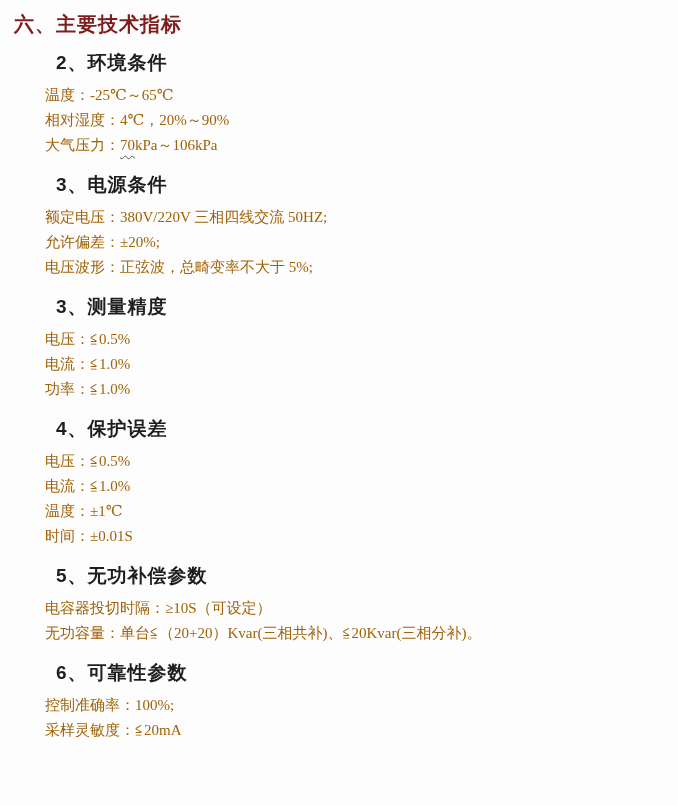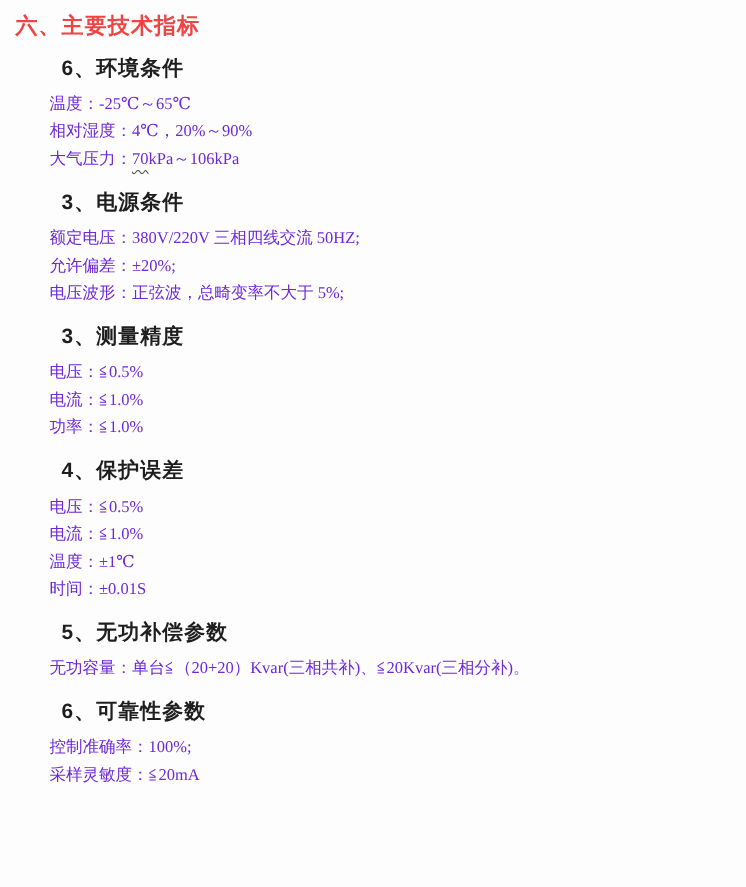--- a/index.html
+++ b/index.html
@@ -24,7 +24,7 @@
     font-size: 20px;
     line-height: 23px;
     font-weight: bold;
-    color: #ef4444;
+    color: #7f1d1d;
     letter-spacing: 1px;
   }
   .section-heading {

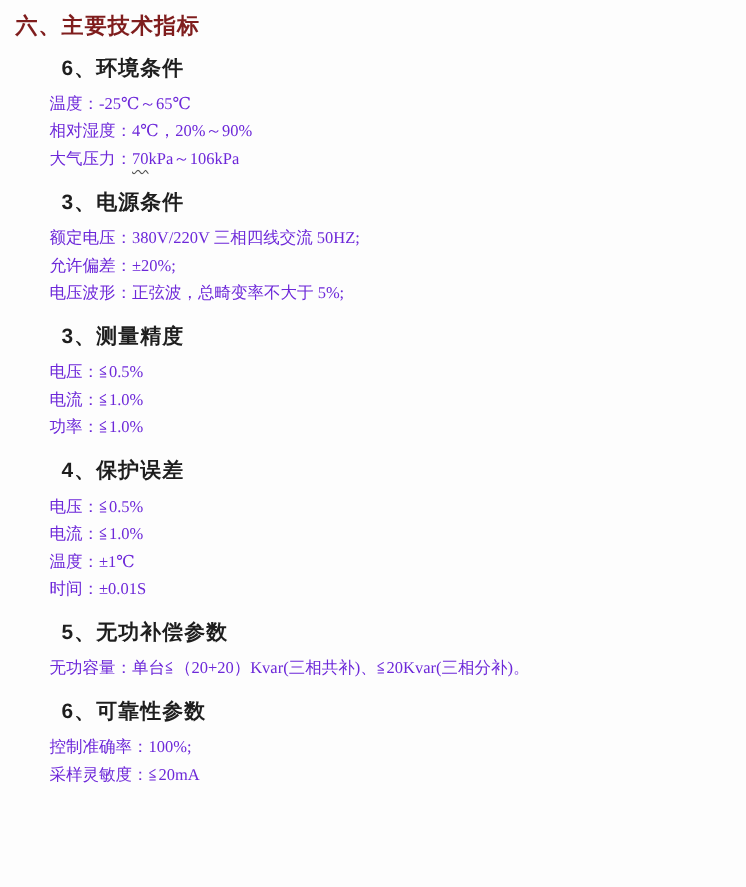--- a/index.html
+++ b/index.html
@@ -63,7 +63,7 @@
   <h1 class="doc-title">六、主要技术指标</h1>
 
   <section>
-    <h2 class="section-heading">6、环境条件</h2>
+    <h2 class="section-heading">2、环境条件</h2>
     <p class="line">温度：-25℃～65℃</p>
     <p class="line">相对湿度：4℃，20%～90%</p>
     <p class="line"><span>大气压力：</span><span class="u"><span class="wavy">70</span><span>kPa</span></span><span>～106kPa</span></p>

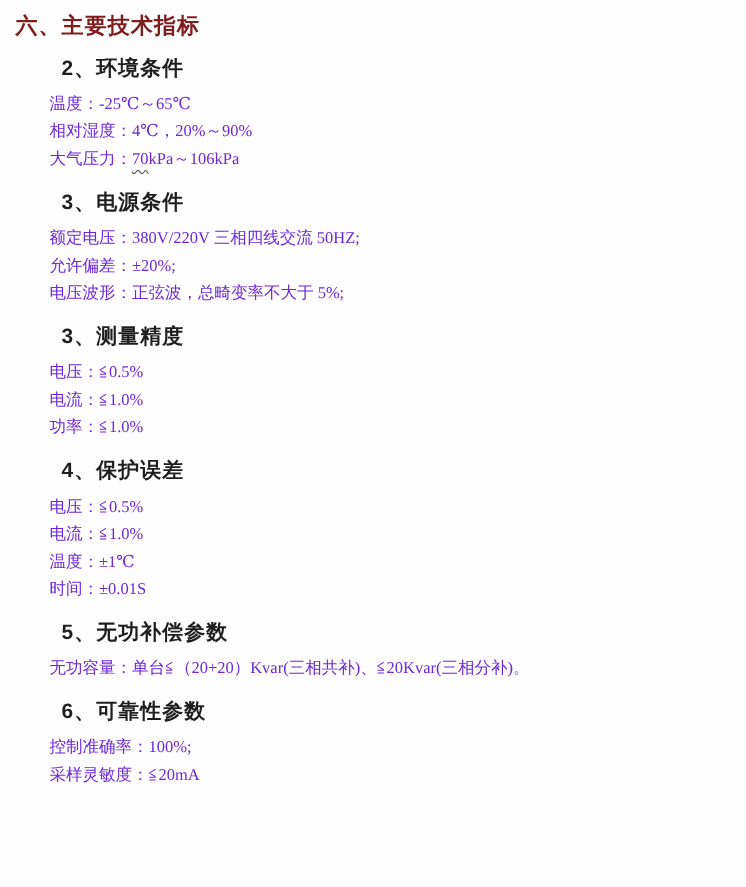--- a/index.html
+++ b/index.html
@@ -40,7 +40,7 @@
     margin: 0 0 0 31px;
     font-size: 15px;
     line-height: 25px;
-    color: #6d28d9;
+    color: #a16207;
     white-space: pre;
   }
   .u {

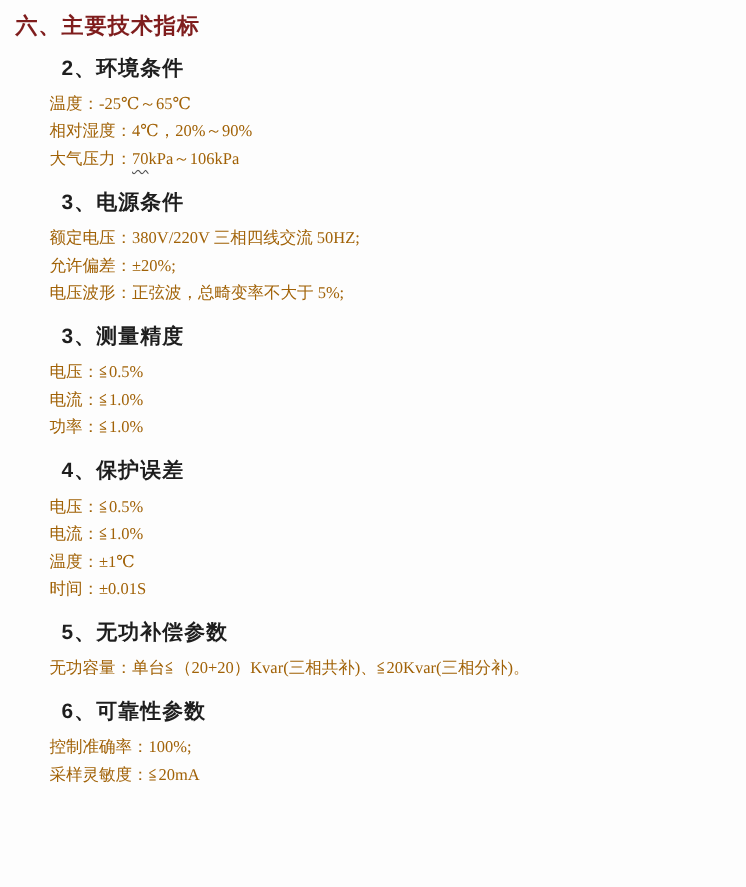--- a/index.html
+++ b/index.html
@@ -93,6 +93,7 @@
 
   <section>
     <h2 class="section-heading">5、无功补偿参数</h2>
+    <p class="line">电容器投切时隔：≥10S（可设定）</p>
     <p class="line">无功容量：单台≦（20+20）Kvar(三相共补)、≦20Kvar(三相分补)。</p>
   </section>
 

